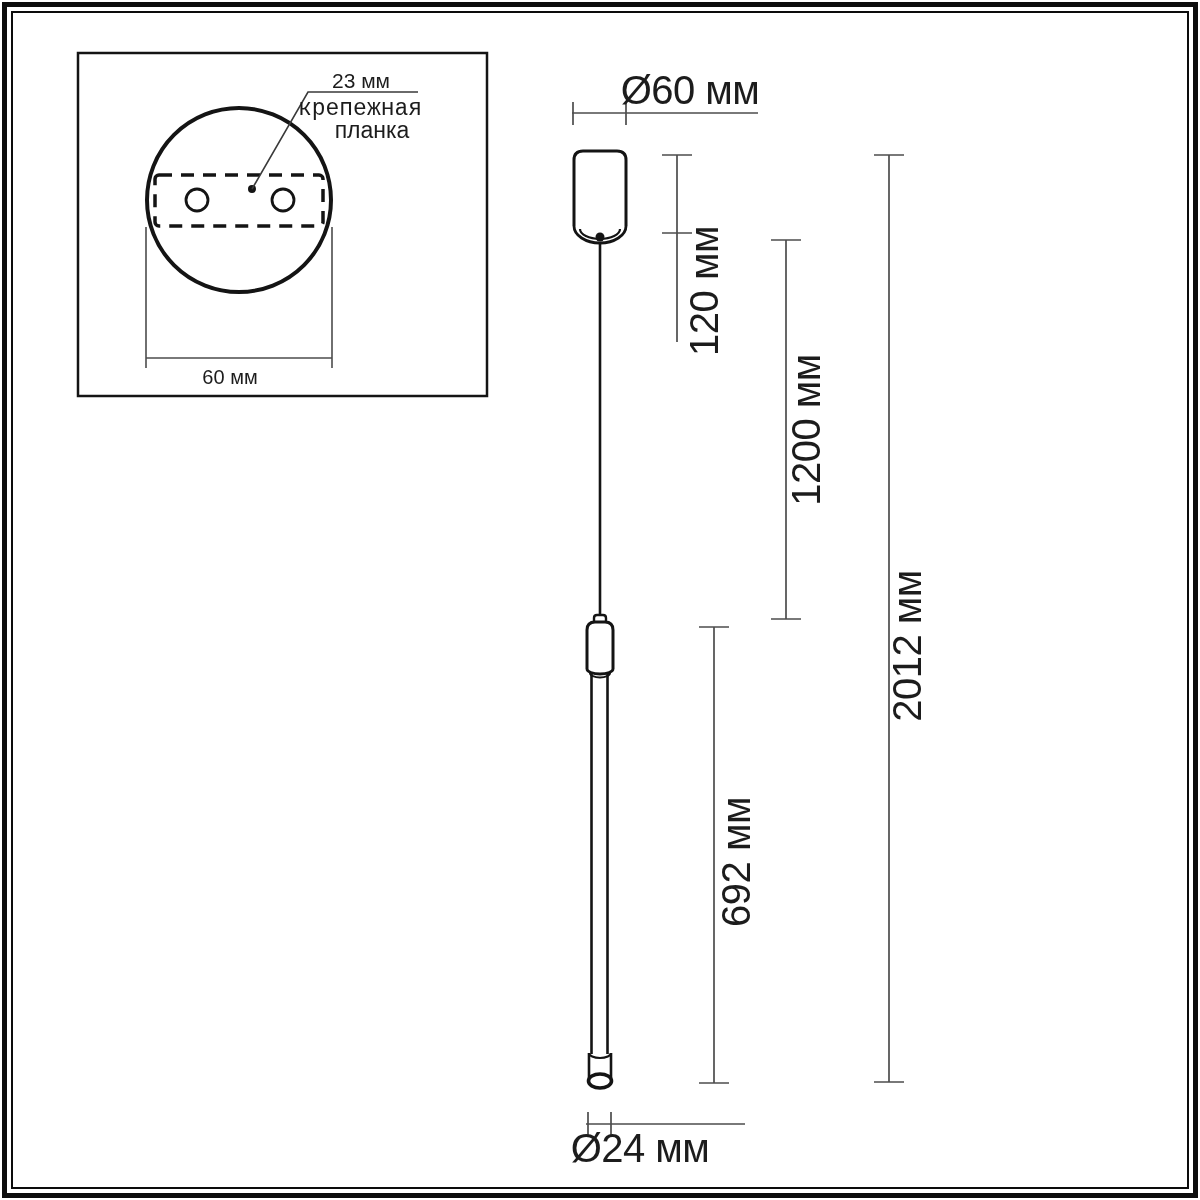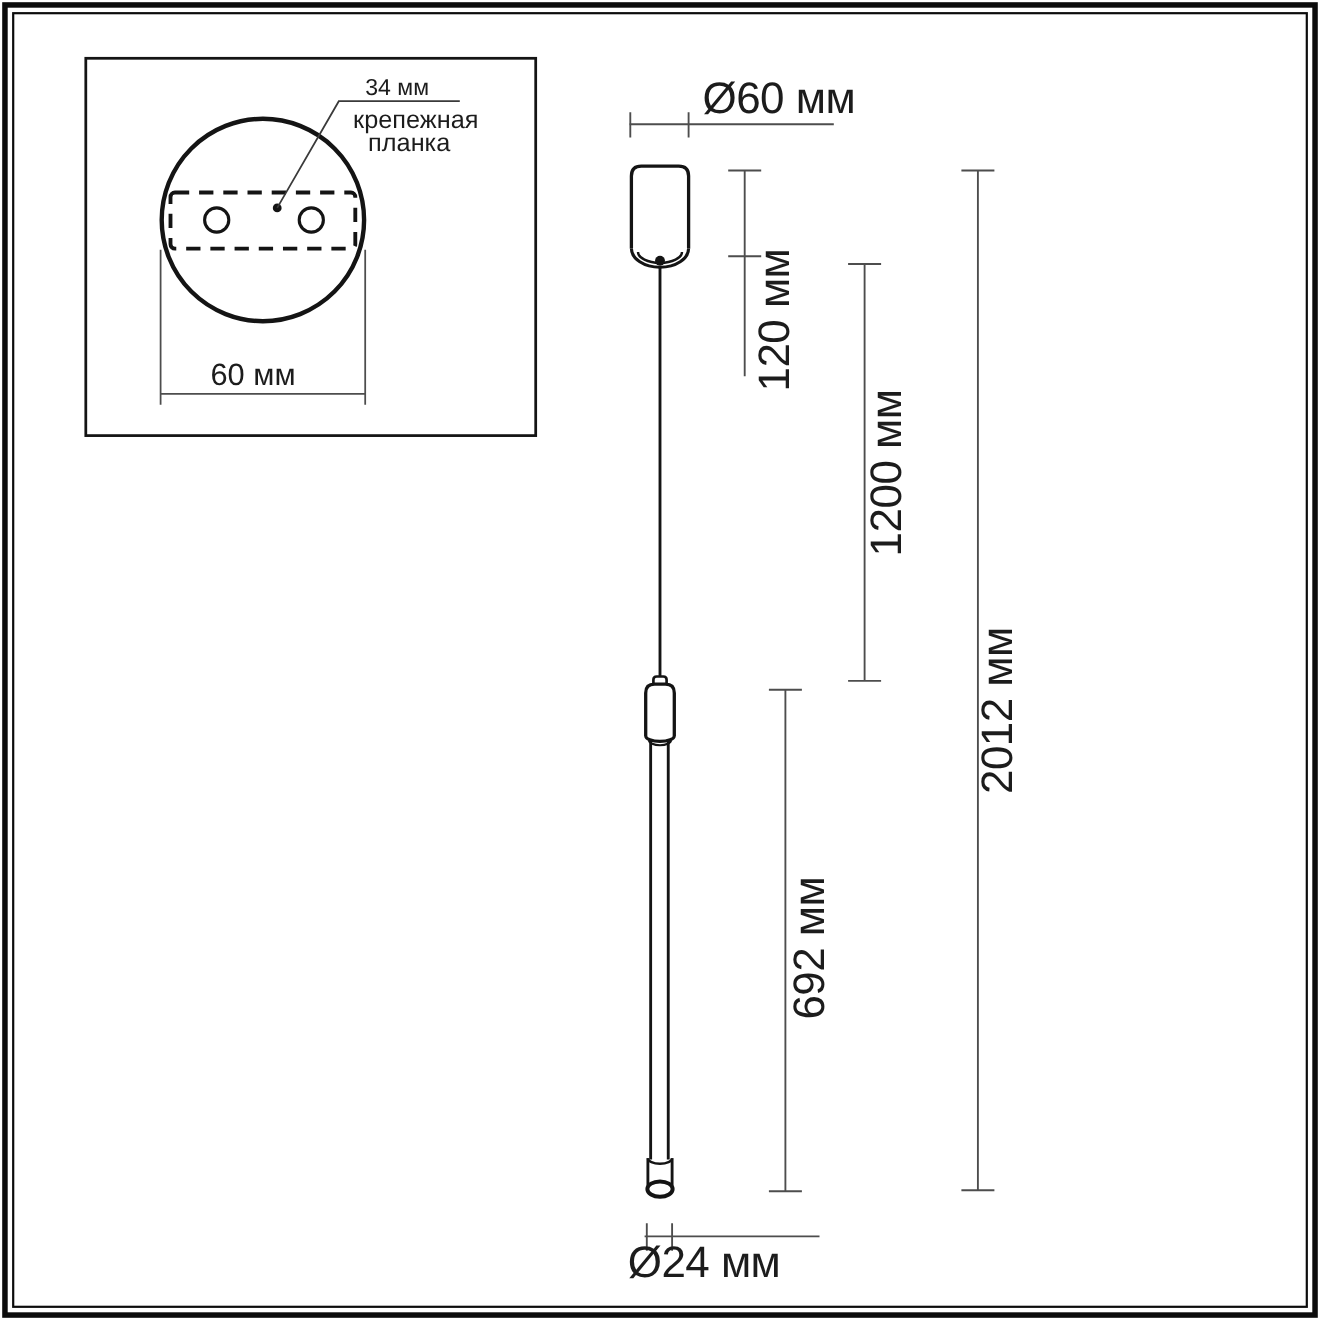--- a/index.html
+++ b/index.html
@@ -103,7 +103,7 @@
   </g>
 </svg>
 
-<div class="label inset-sm" style="left:361px; top:80px;">34 мм</div>
+<div class="label inset-sm" style="left:361px; top:80px;">23 мм</div>
 <div class="label inset-md" style="left:378px; top:109px;">крепежная</div>
 <div class="label inset-md" style="left:372px; top:130px;">планка</div>
 <div class="label inset-lg" style="left:230px; top:341px;">60 мм</div>

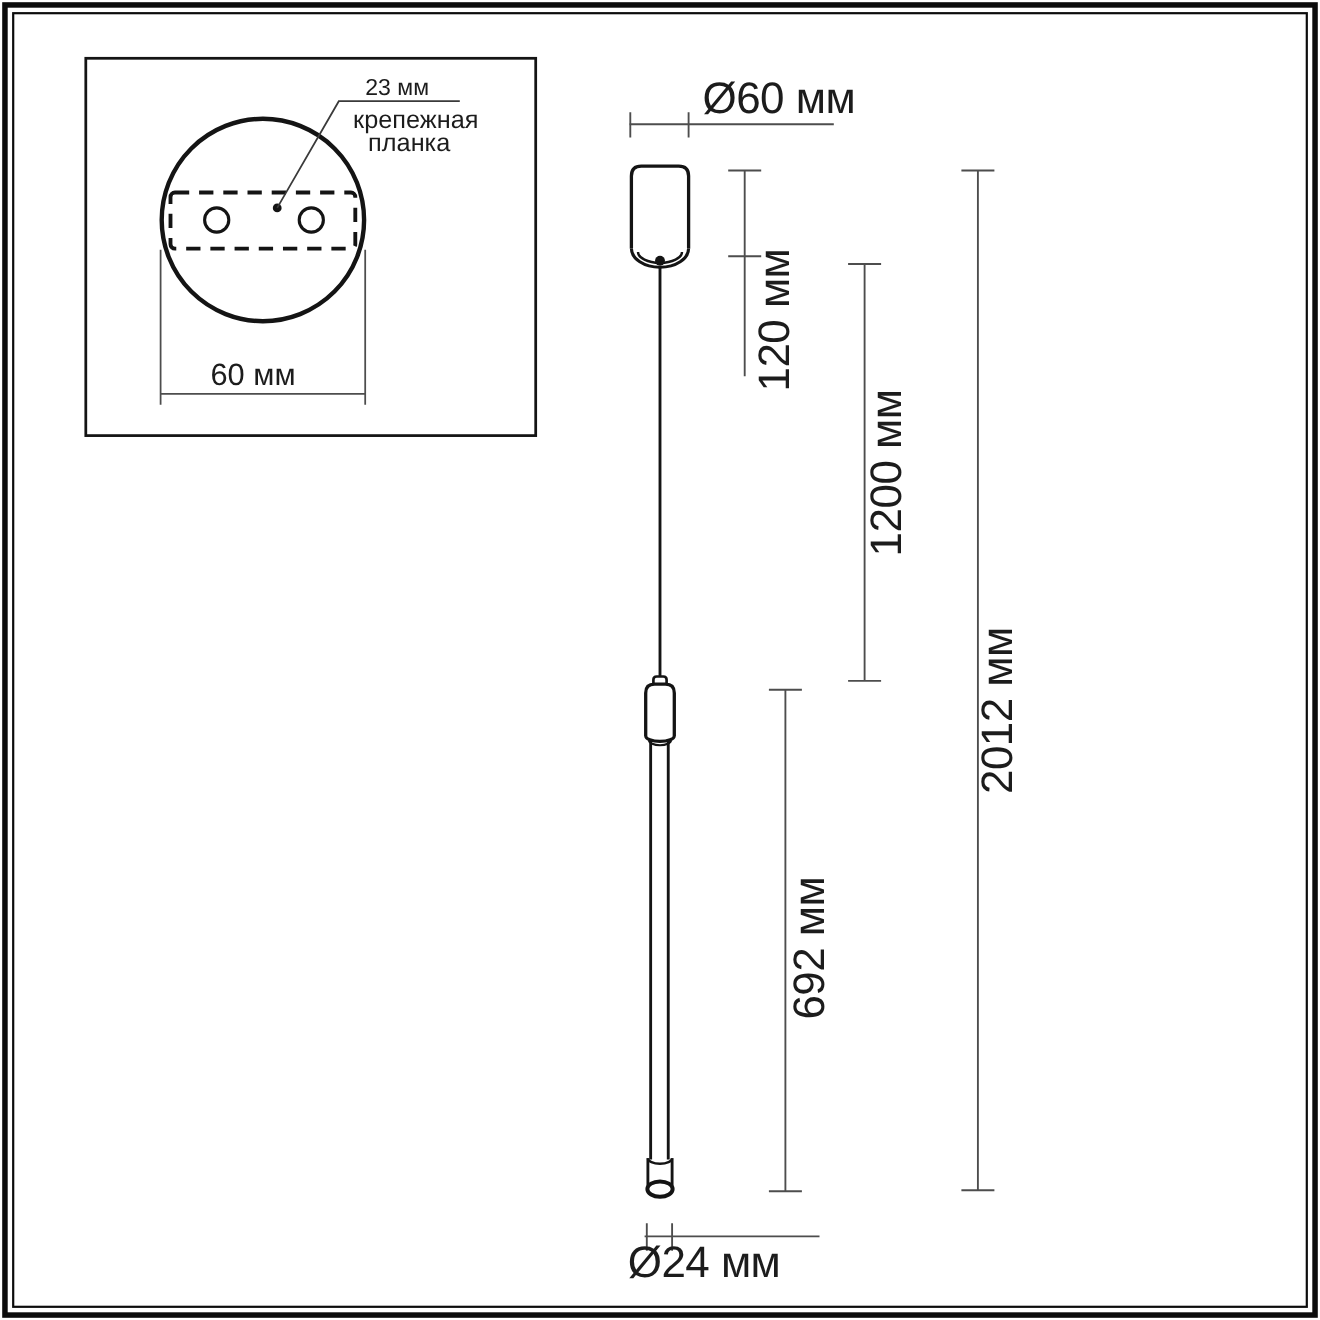--- a/index.html
+++ b/index.html
@@ -104,7 +104,7 @@
 </svg>
 
 <div class="label inset-sm" style="left:361px; top:80px;">23 мм</div>
-<div class="label inset-md" style="left:378px; top:109px;">крепежная</div>
+<div class="label inset-md" style="left:360px; top:109px;font-family:Liberation Mono, monospace;">крепежная</div>
 <div class="label inset-md" style="left:372px; top:130px;">планка</div>
 <div class="label inset-lg" style="left:230px; top:341px;">60 мм</div>
 

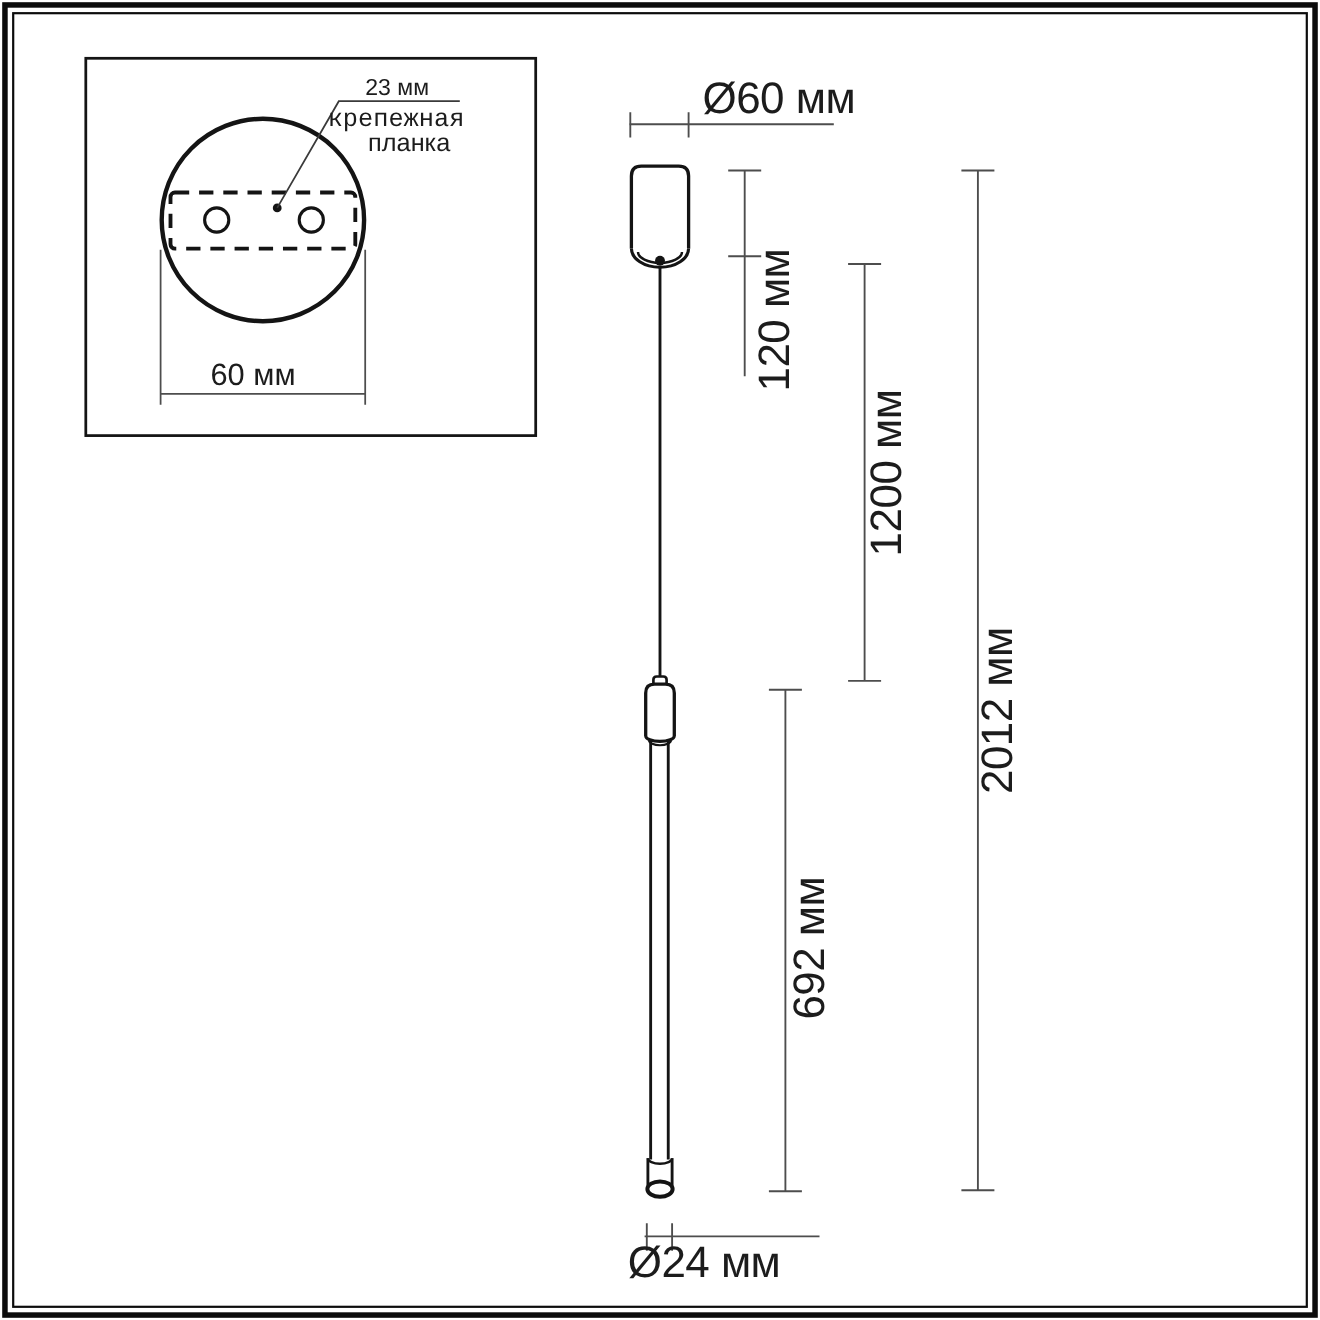--- a/index.html
+++ b/index.html
@@ -108,7 +108,7 @@
 <div class="label inset-md" style="left:372px; top:130px;">планка</div>
 <div class="label inset-lg" style="left:230px; top:341px;">60 мм</div>
 
-<div class="label dim-lg" style="left:690px; top:90px;margin-left:18px;">Ø60 мм</div>
+<div class="label dim-lg" style="left:690px; top:90px;">Ø60 мм</div>
 <div class="label dim-lg vert" style="left:704px; top:291px;">120 мм</div>
 <div class="label dim-lg vert" style="left:806px; top:430px;">1200 мм</div>
 <div class="label dim-lg vert" style="left:907px; top:646px;">2012 мм</div>

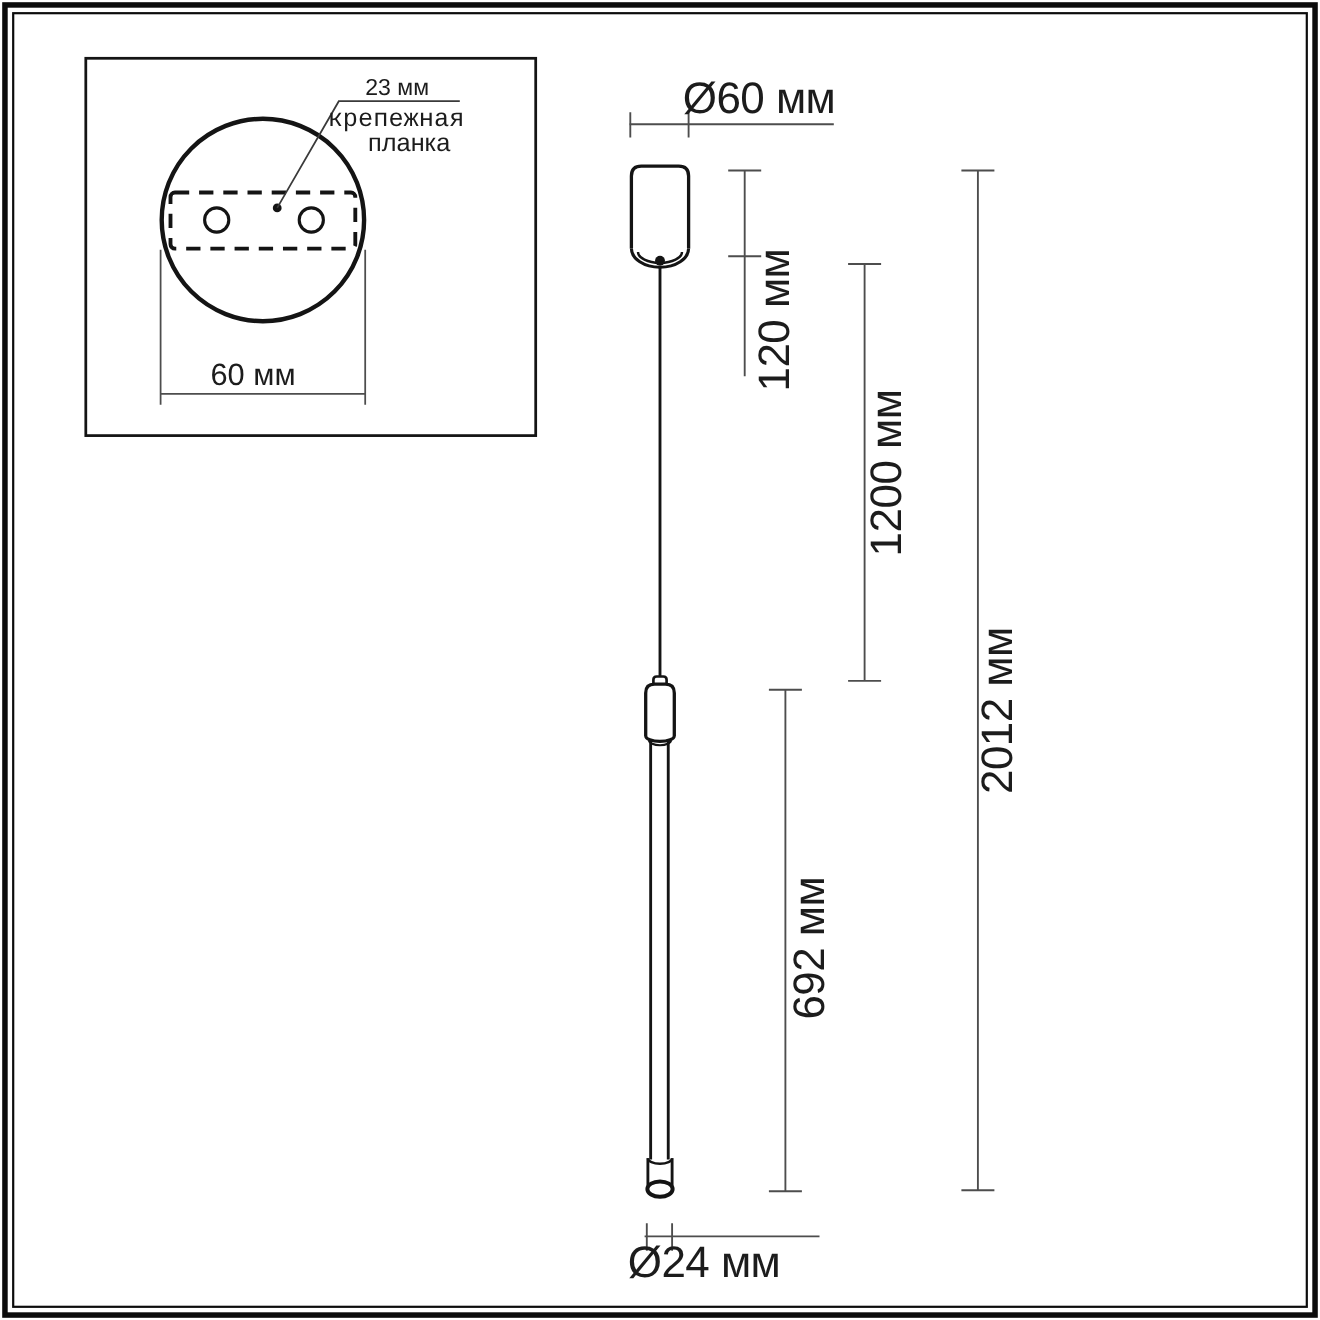--- a/index.html
+++ b/index.html
@@ -54,7 +54,8 @@
     font-size: 23px;
   }
   .inset-lg {
-    font-size: 28px;
+    font-size: 20px;
+    margin-top: 36px;
   }
 </style>
 </head>

